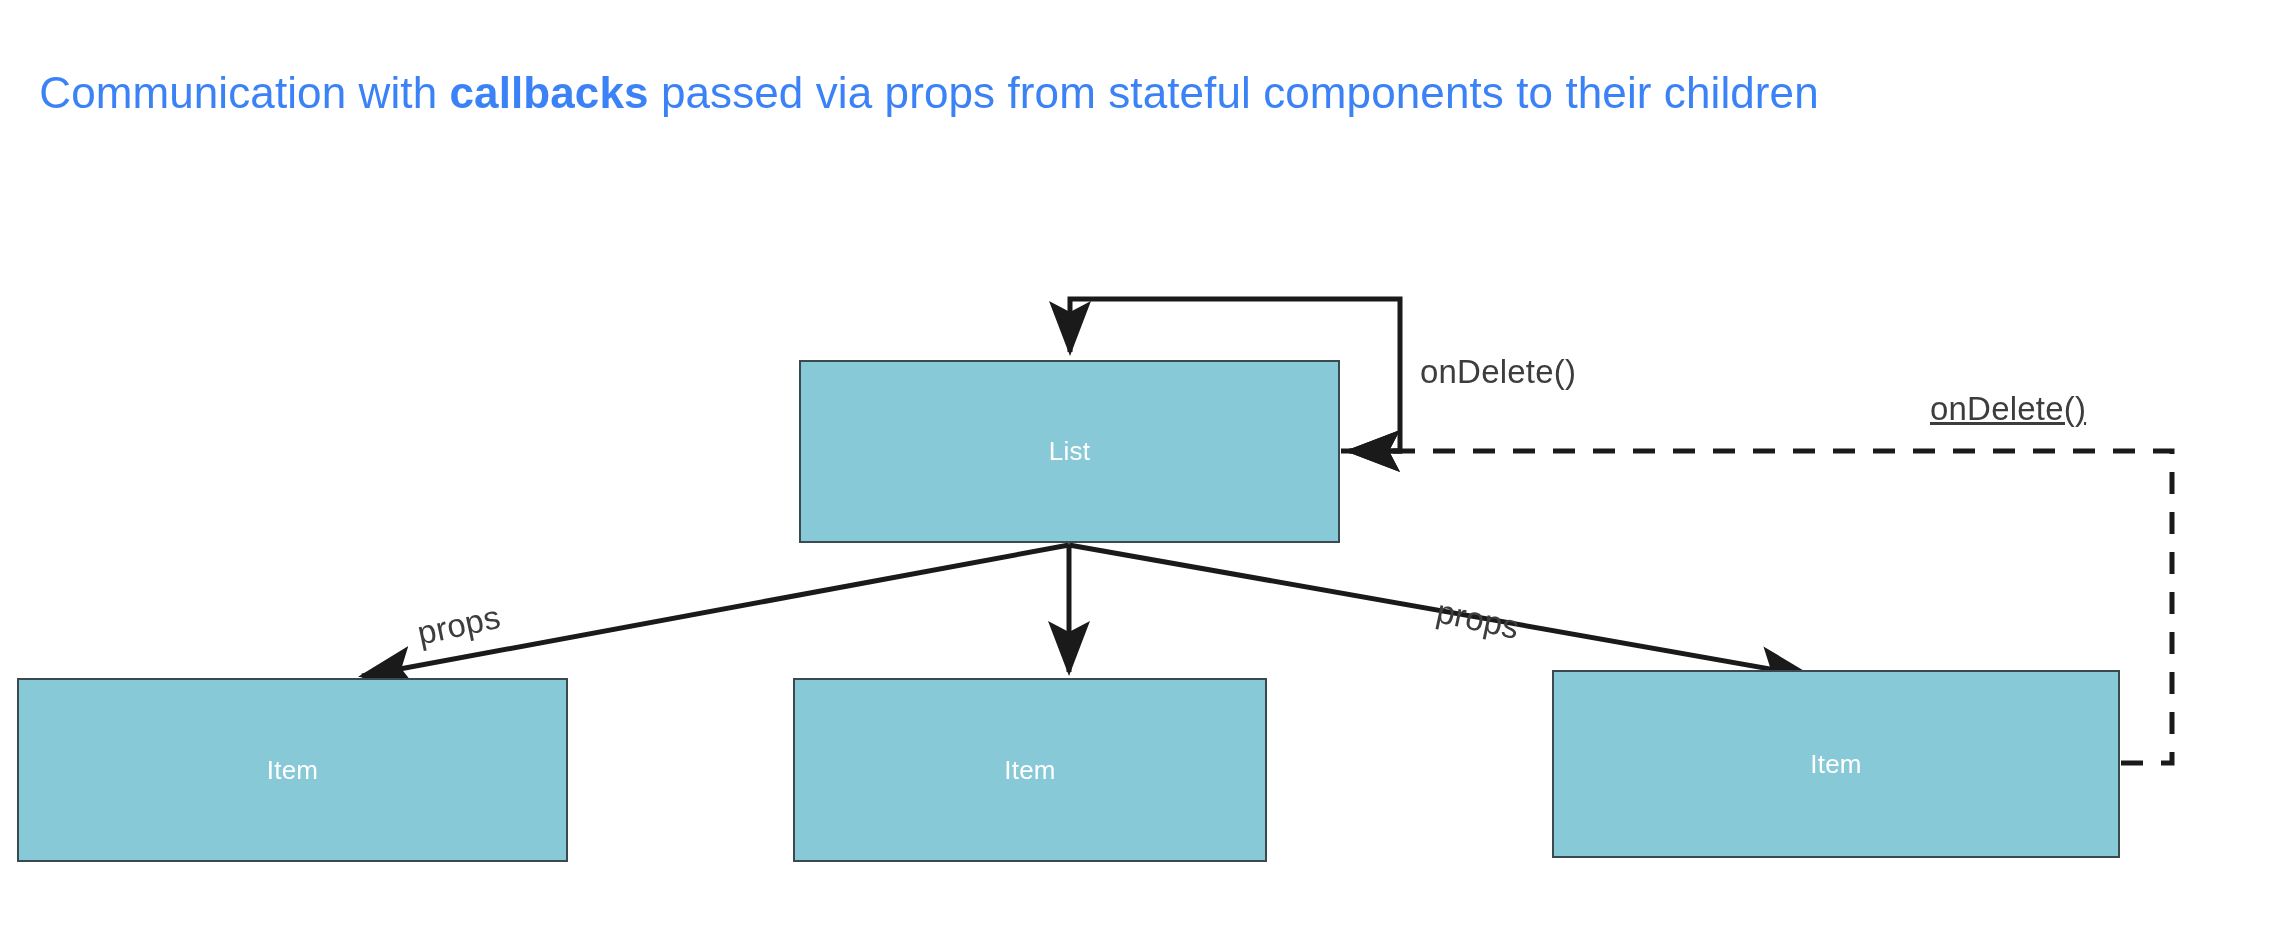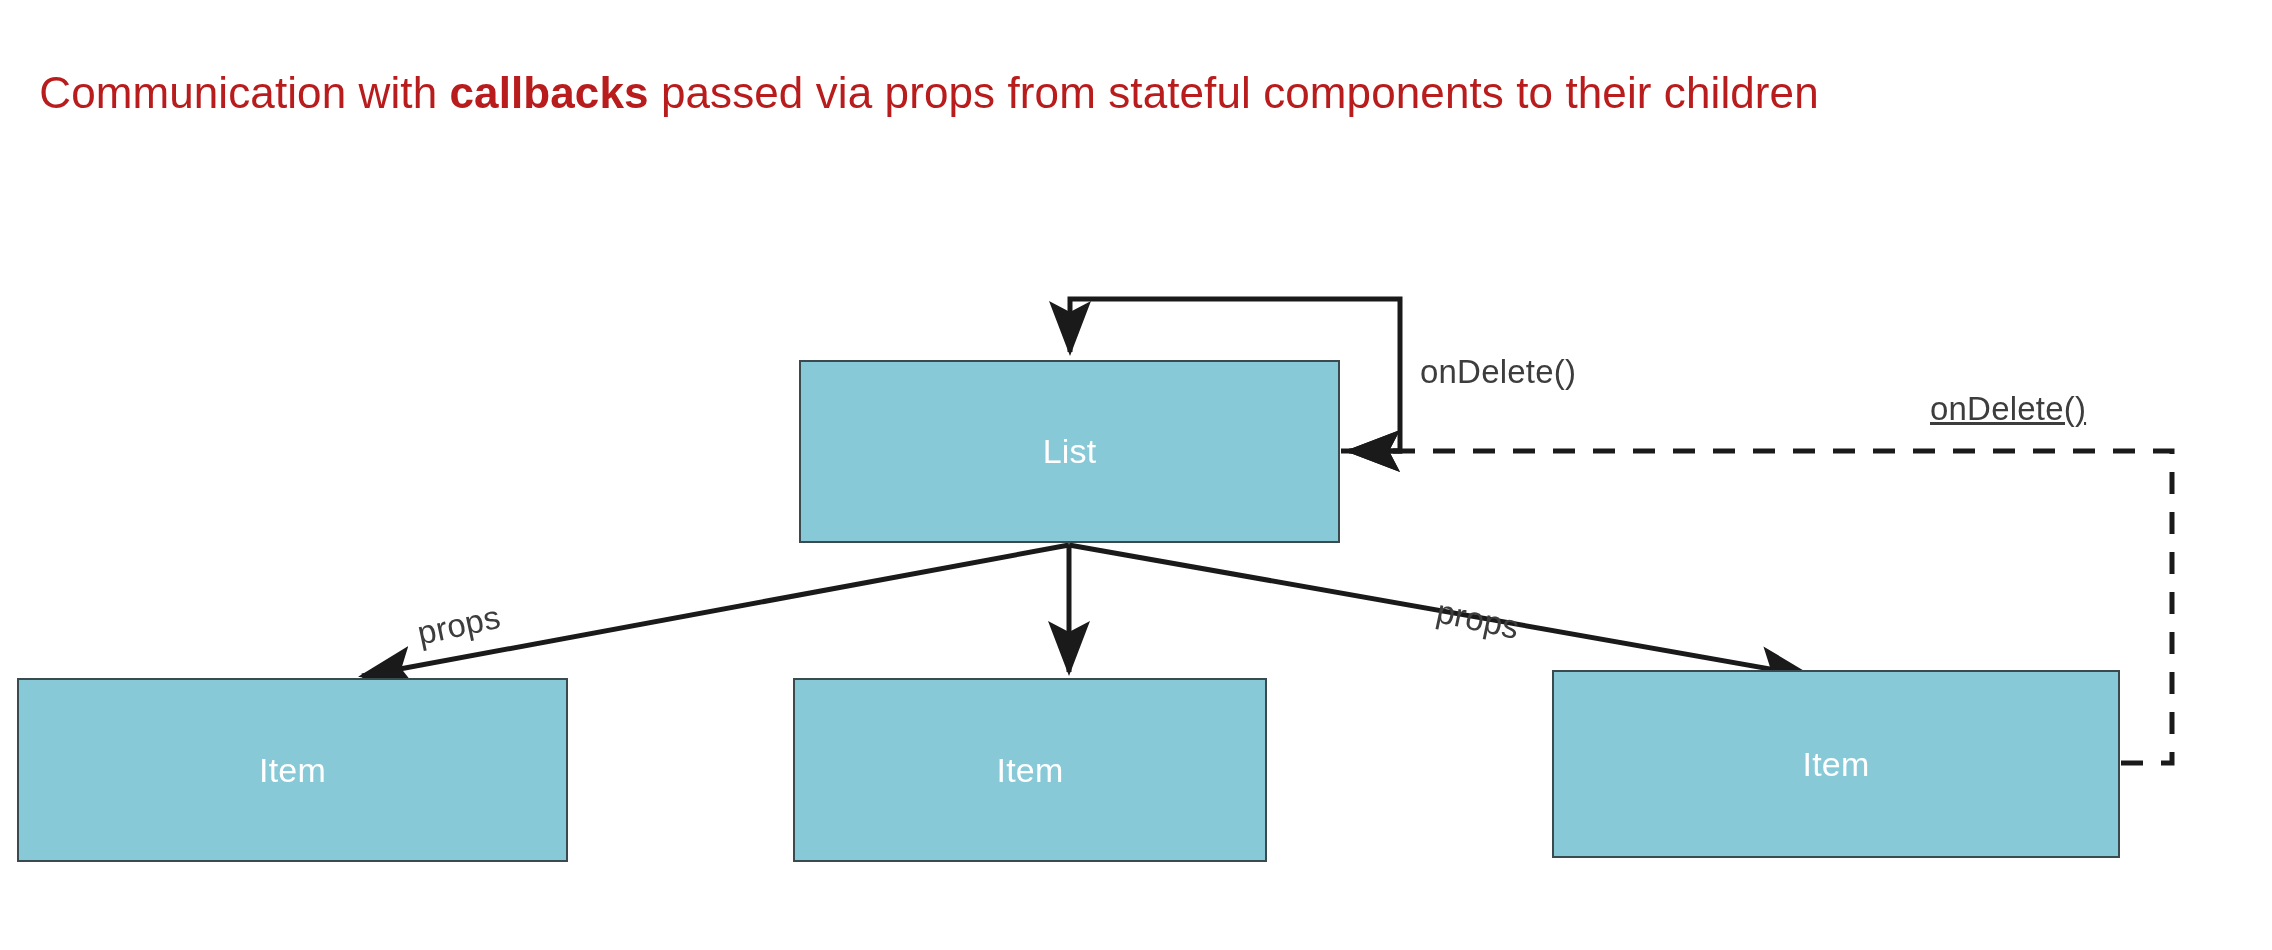--- a/index.html
+++ b/index.html
@@ -29,7 +29,7 @@
     font-family: "Liberation Sans", sans-serif;
     font-size: 44px;
     line-height: 62px;
-    color: #b91c1c;
+    color: #3b82f6;
     font-weight: 400;
     letter-spacing: 0.1px;
   }

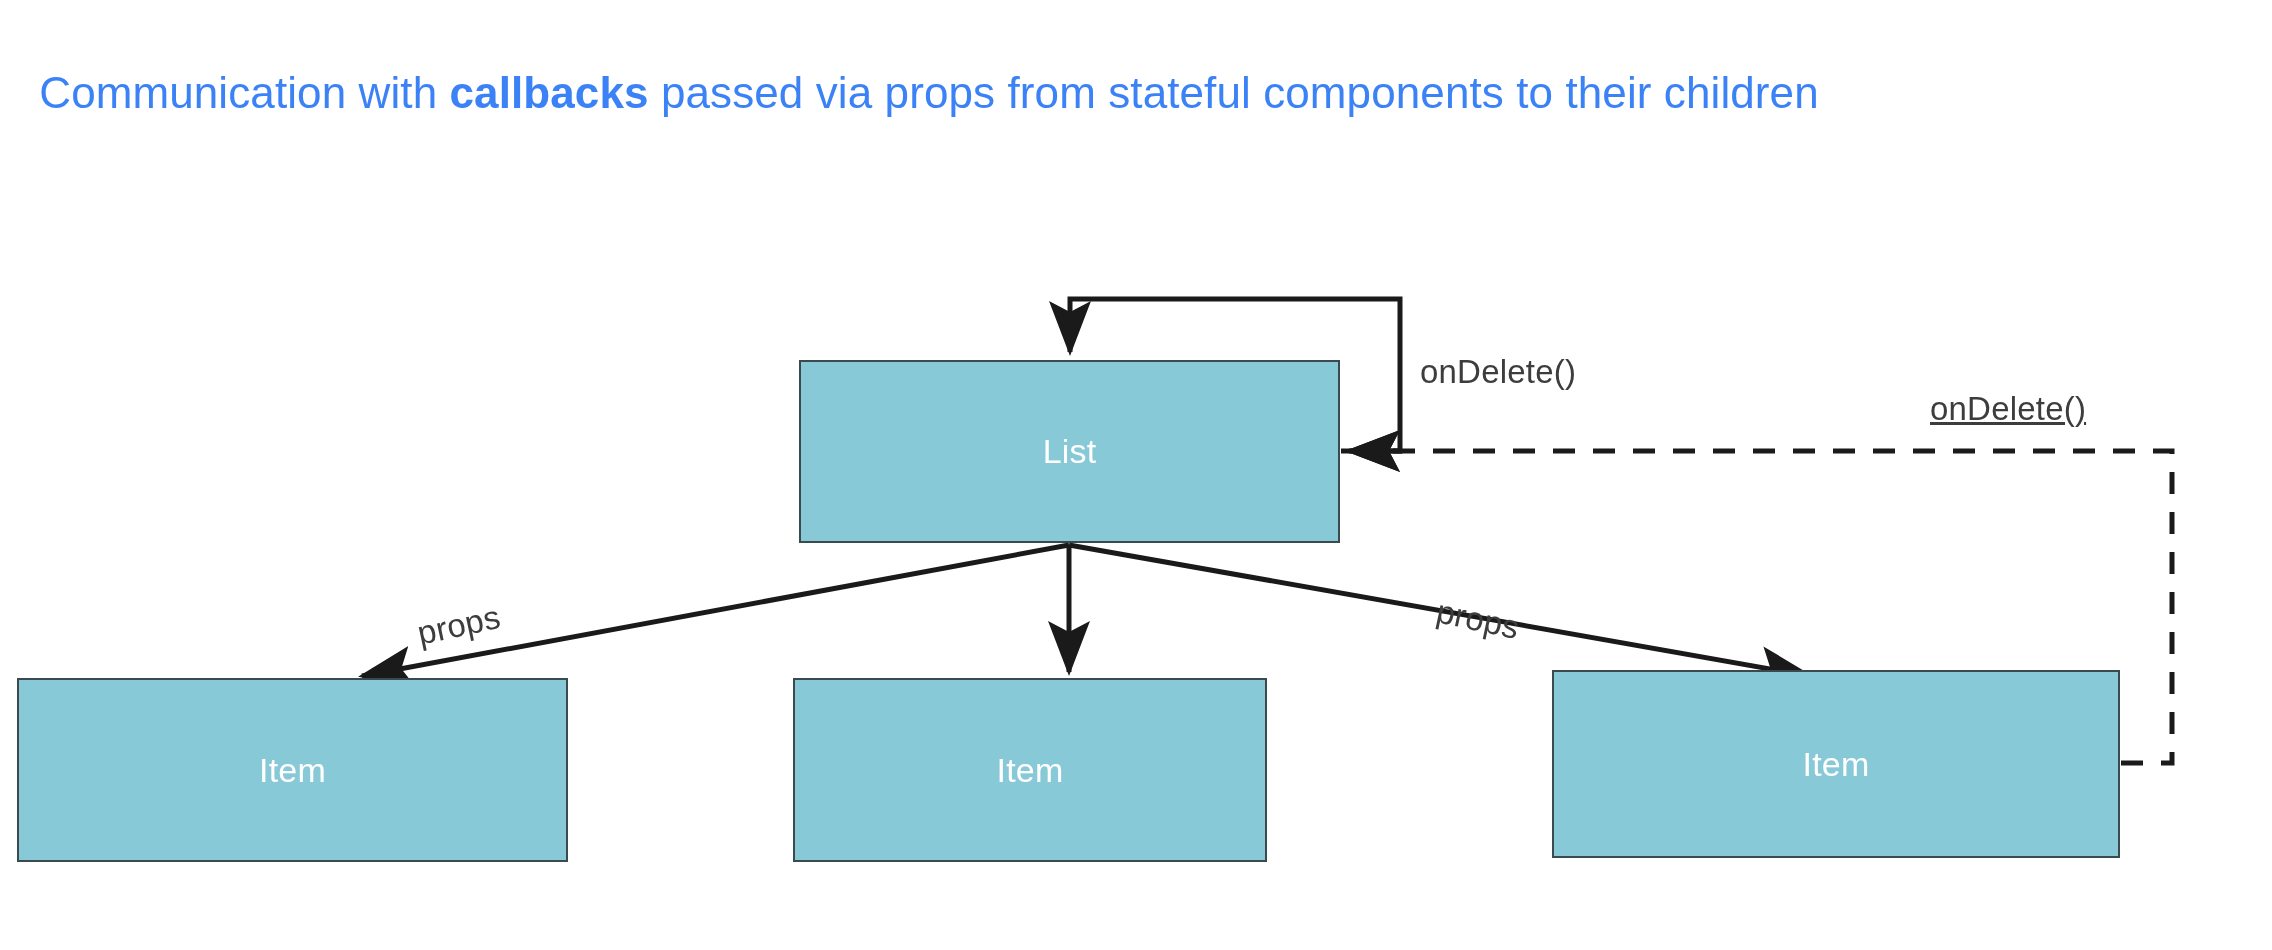--- a/index.html
+++ b/index.html
@@ -55,7 +55,7 @@
   }
   .node-label {
     font-family: "Liberation Sans", sans-serif;
-    font-size: 34px;
+    font-size: 26px;
     color: #ffffff;
     font-weight: 400;
     letter-spacing: 0.2px;

